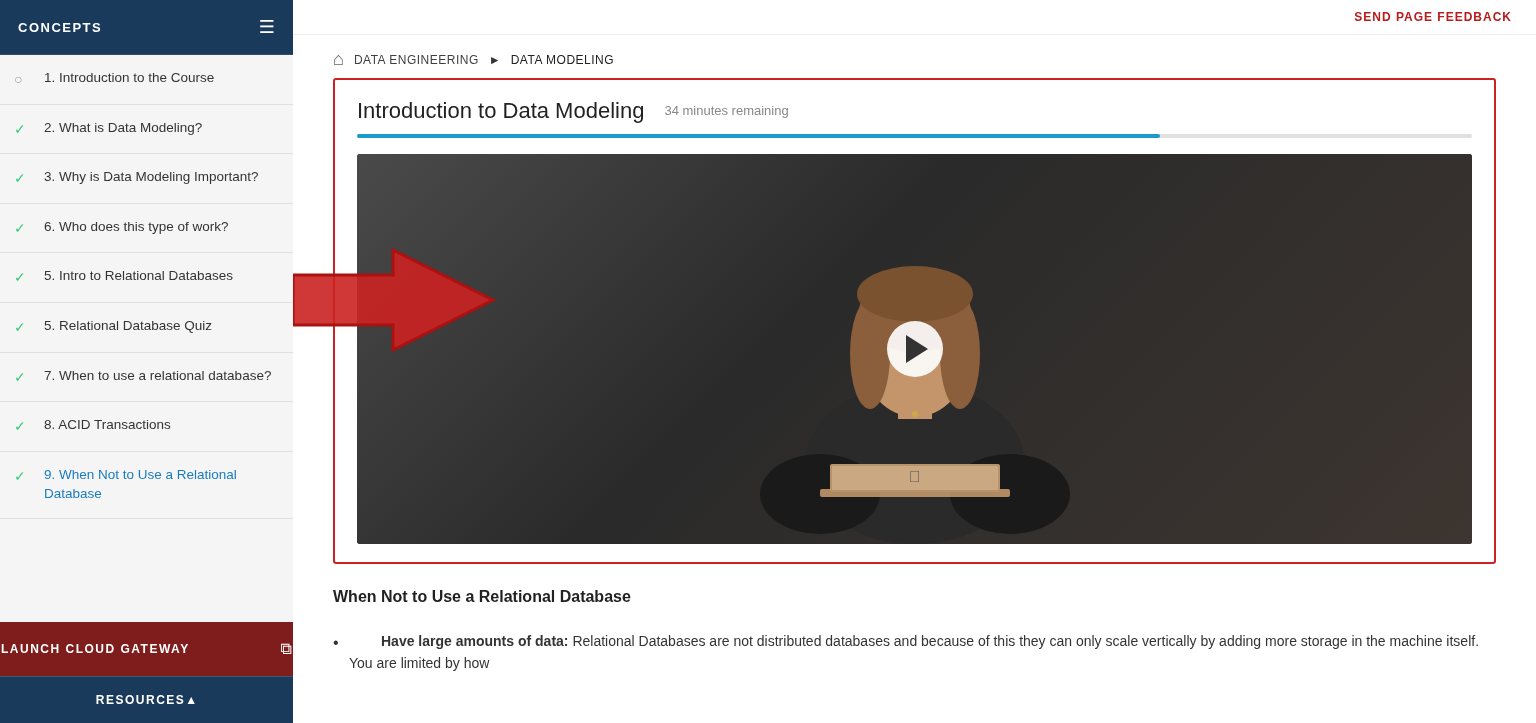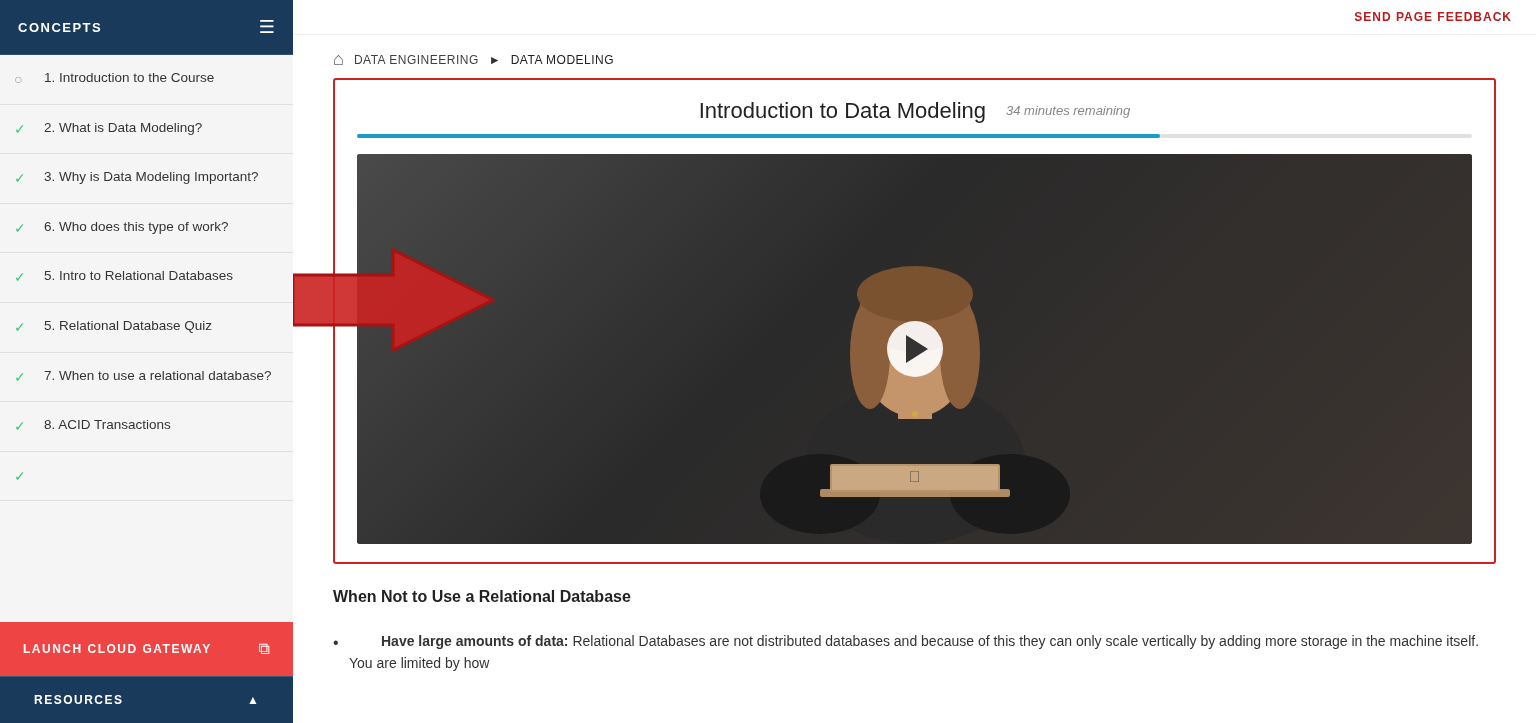--- a/index.html
+++ b/index.html
@@ -190,7 +190,7 @@
 
     #video-card-header {
       display: flex;
-      justify-content: center;
+      justify-content: flex-start;
       align-items: flex-start;
       margin-bottom: 10px;
     }

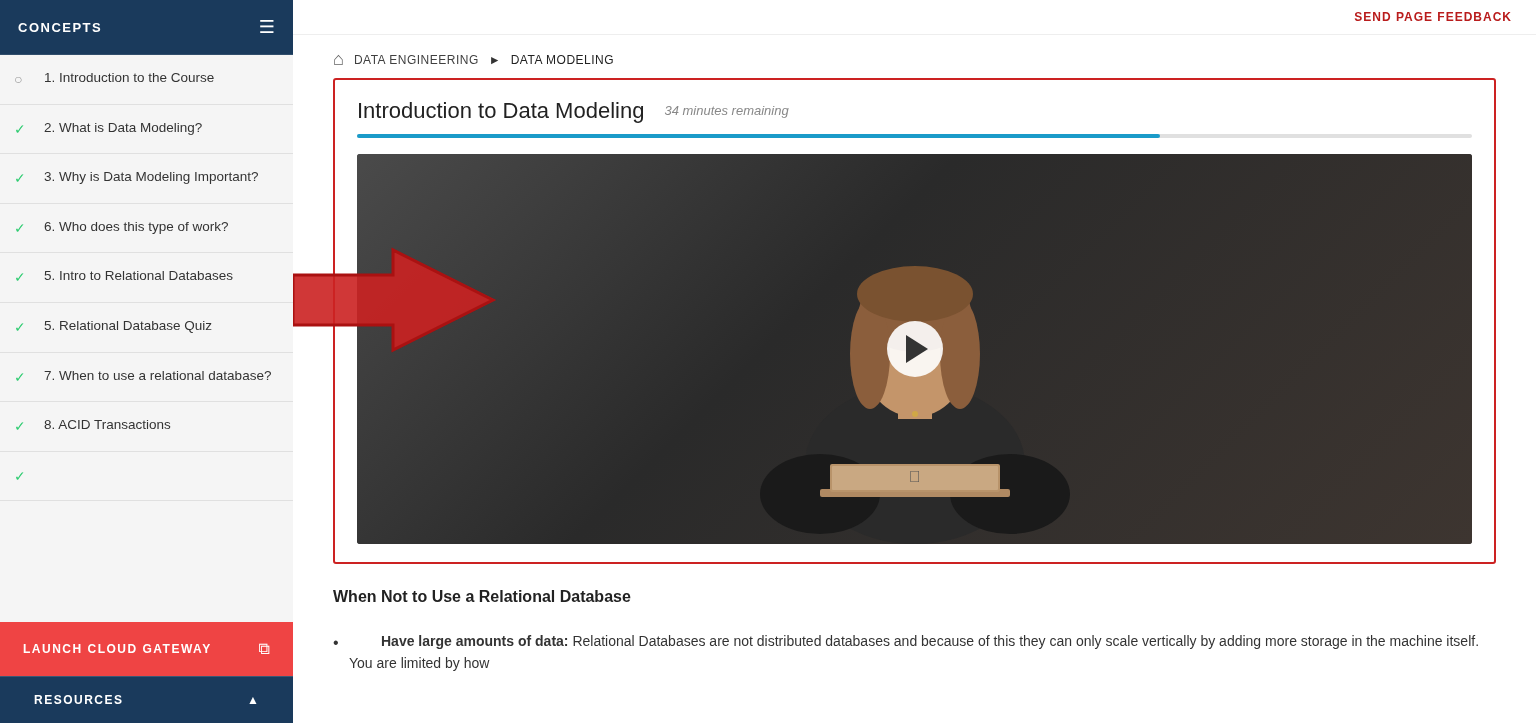--- a/index.html
+++ b/index.html
@@ -207,7 +207,6 @@
       white-space: nowrap;
       margin-left: 20px;
       padding-top: 5px;
-      font-style: italic;
     }
 
     #progress-bar-container {

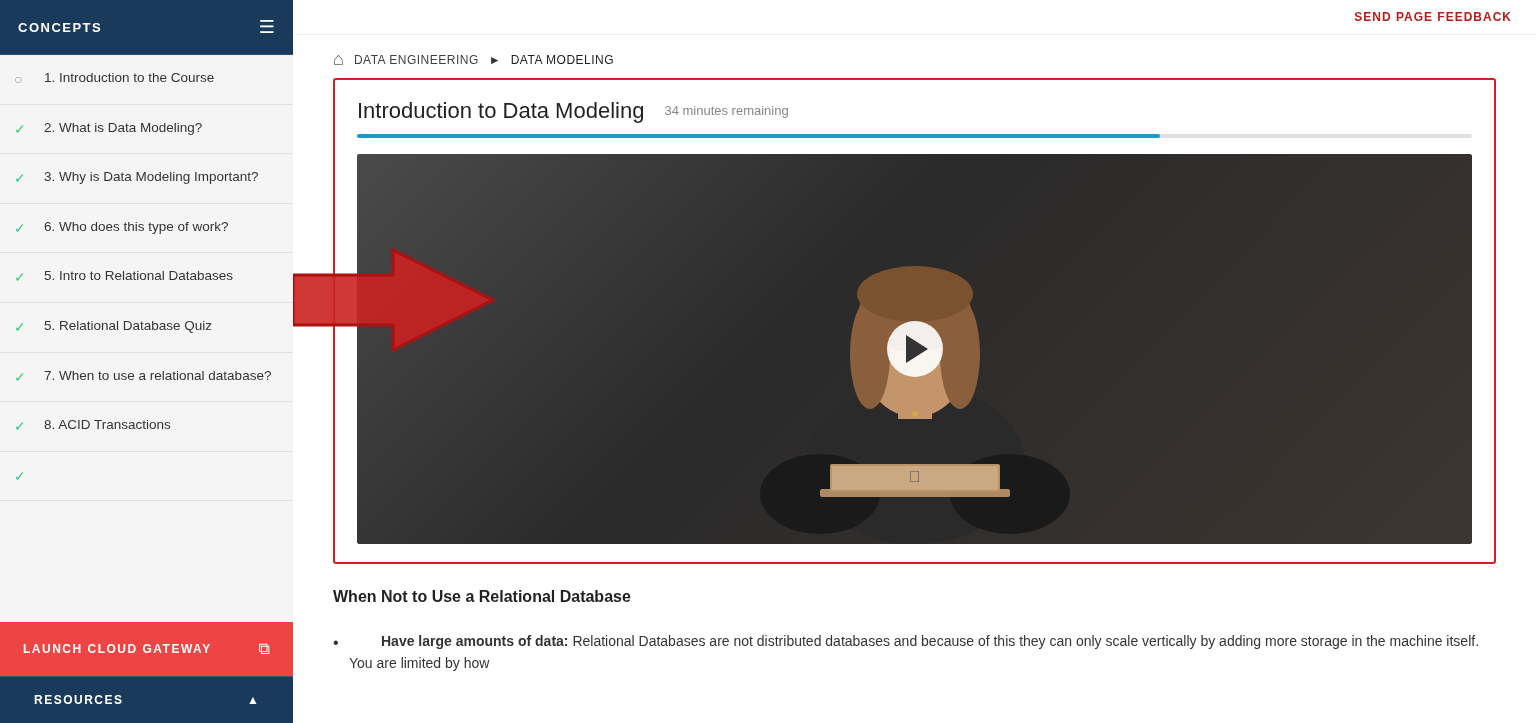--- a/index.html
+++ b/index.html
@@ -364,6 +364,7 @@
       </div>
       <div class="sidebar-item active">
         <span class="item-icon check">✓</span>
+        <span class="item-text">9. When Not to Use a Relational Database</span>
       </div>
     </div>
 

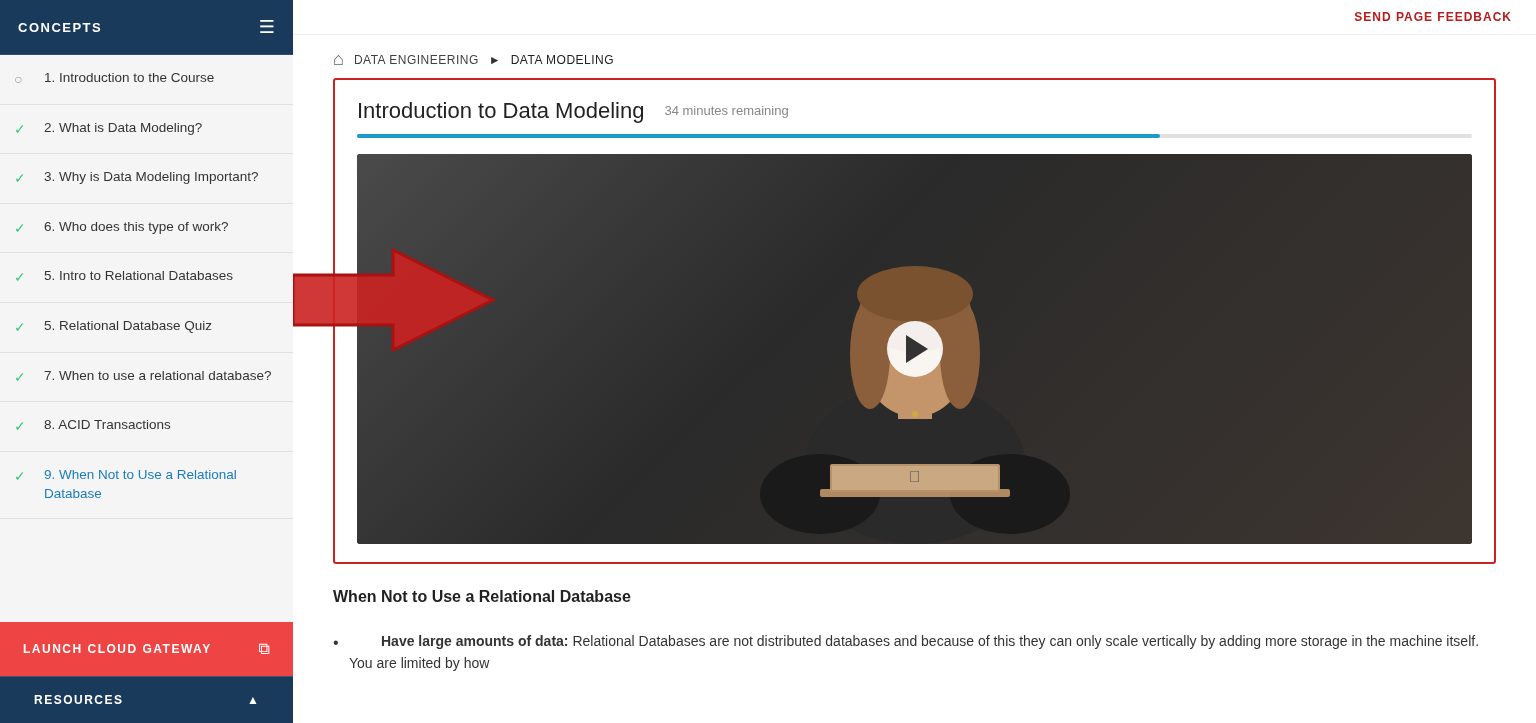--- a/index.html
+++ b/index.html
@@ -82,8 +82,8 @@
 
     
     #launch-gateway {
-      background: #ef4444;
-      padding: 18px 23px;
+      background: #7f1d1d;
+      padding: 18px 1px;
       display: flex;
       align-items: center;
       justify-content: space-between;

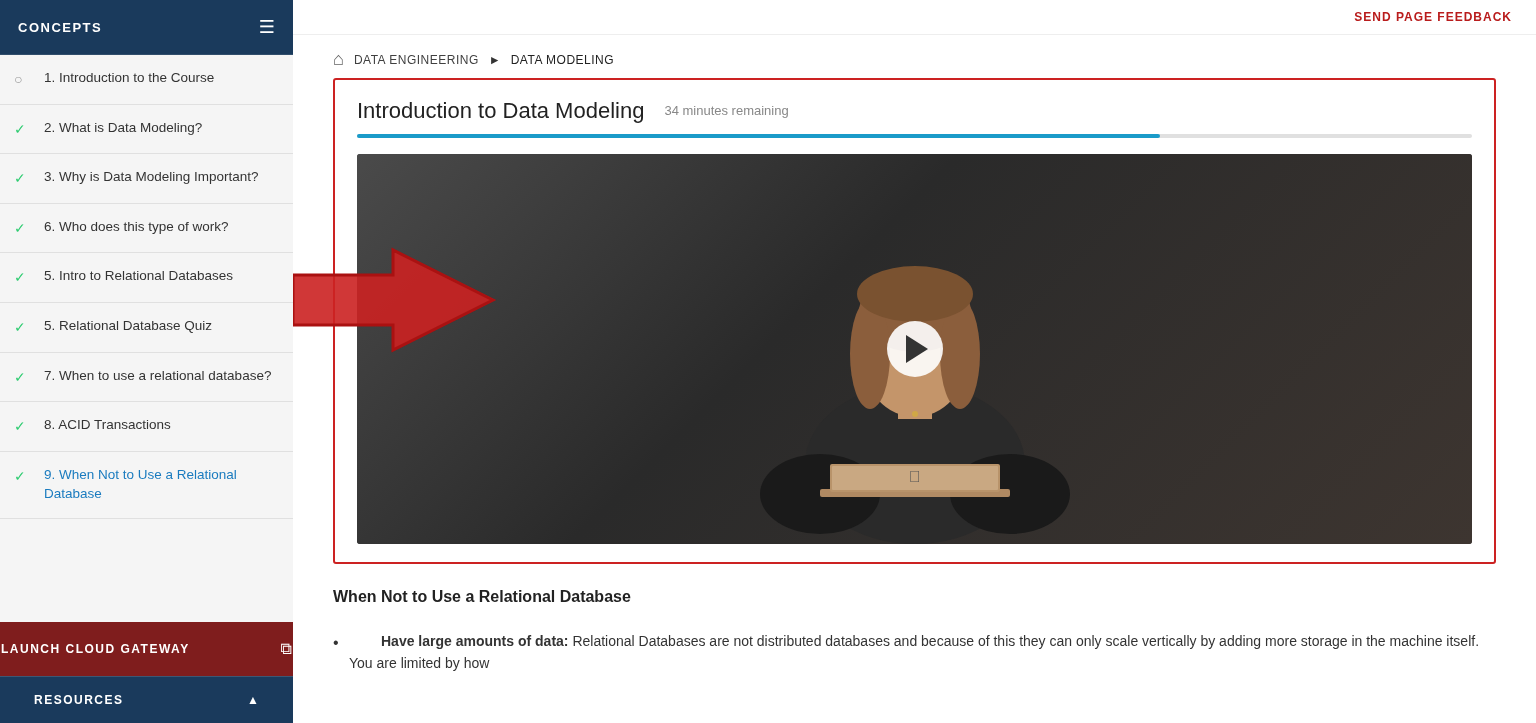--- a/index.html
+++ b/index.html
@@ -104,10 +104,10 @@
     
     #resources-footer {
       background: #1a3a5c;
-      padding: 16px 34px;
-      display: flex;
-      align-items: center;
-      justify-content: space-between;
+      padding: 16px 18px;
+      display: flex;
+      align-items: center;
+      justify-content: center;
       border-top: 1px solid rgba(255,255,255,0.15);
       cursor: pointer;
     }

